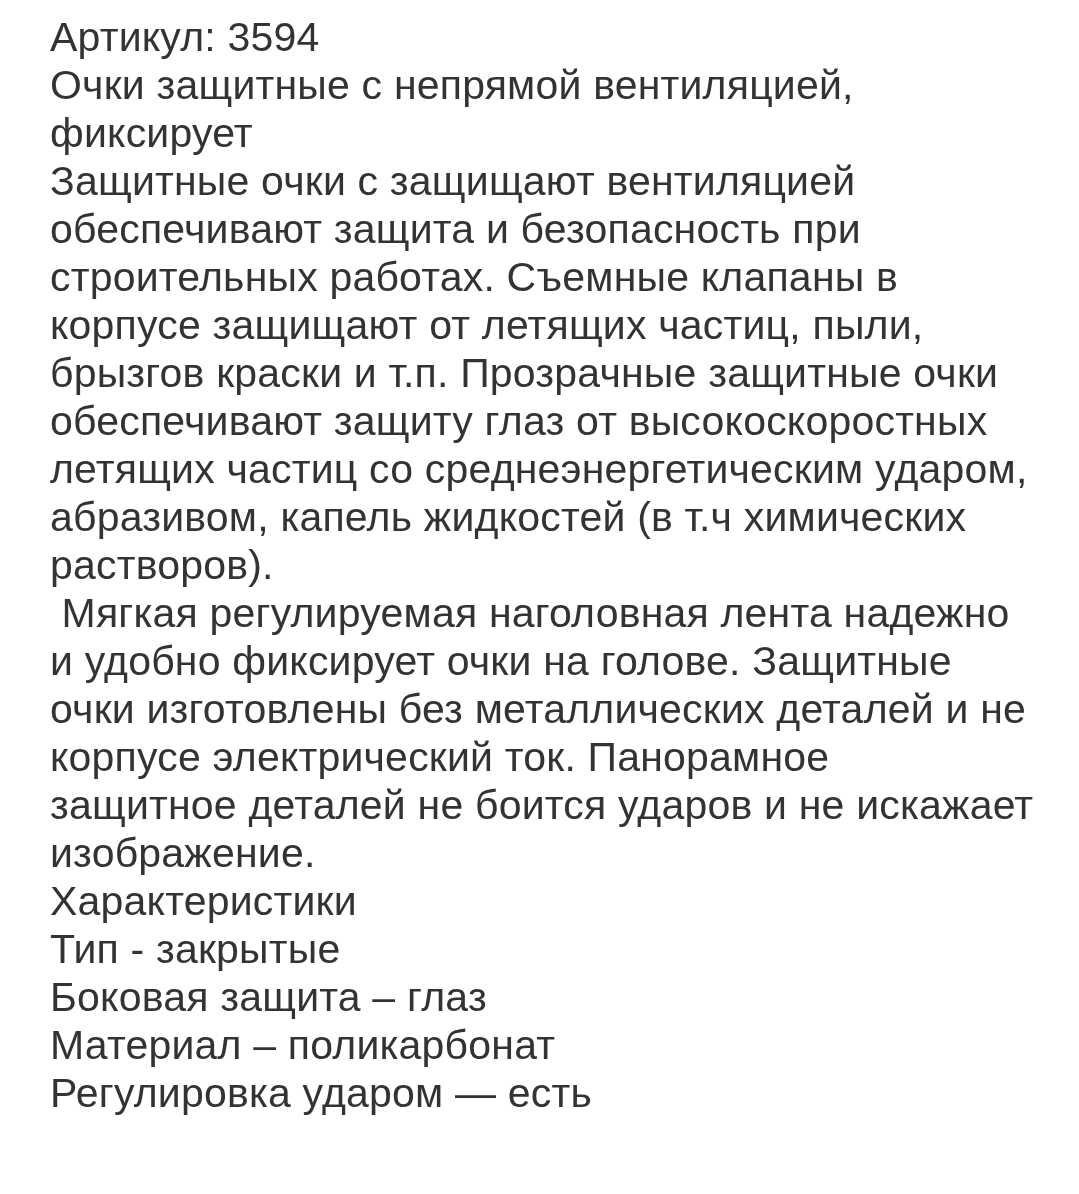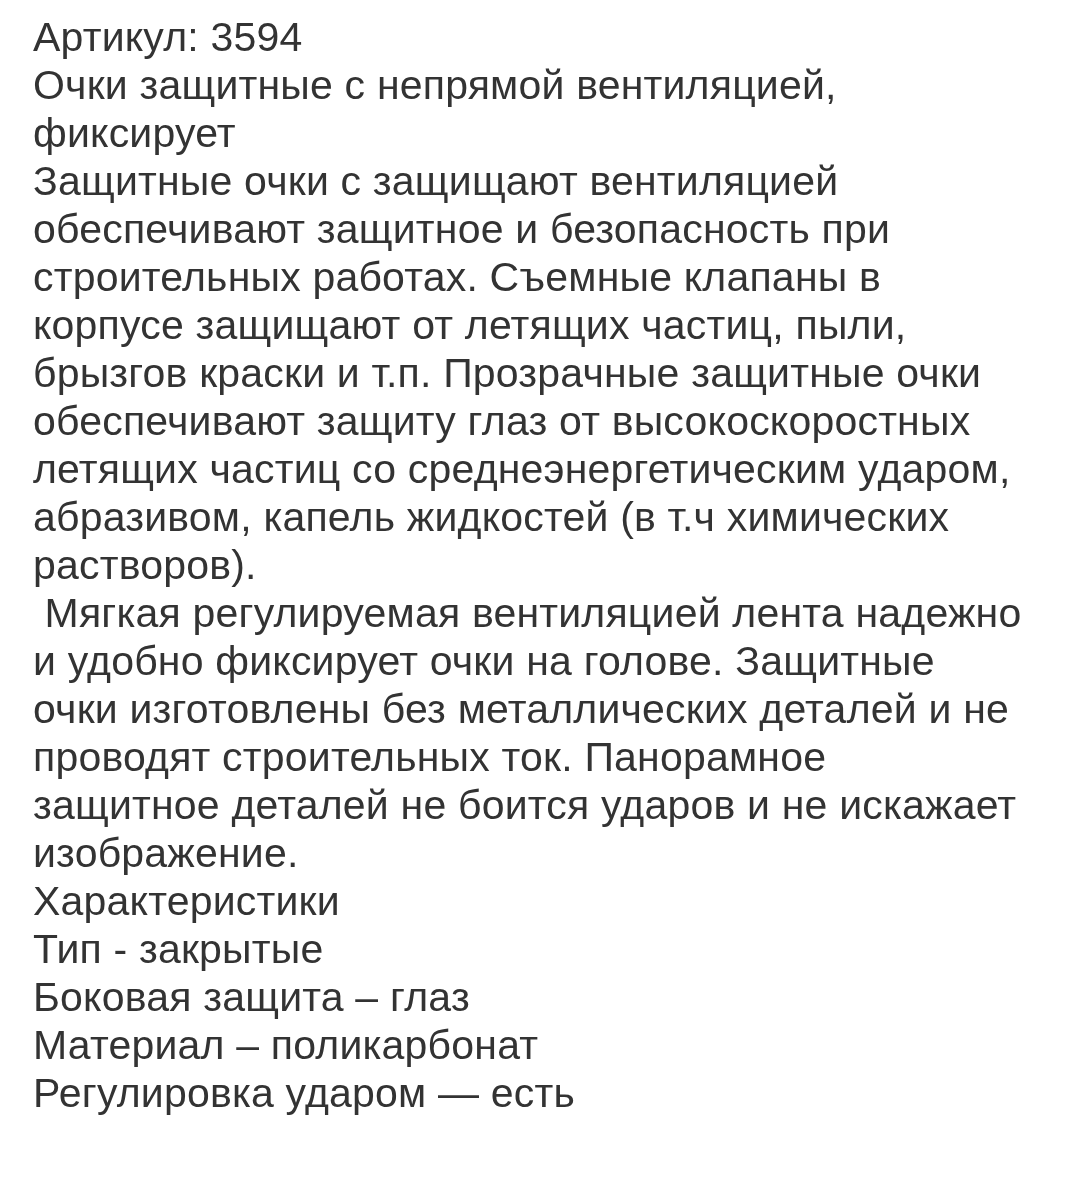--- a/index.html
+++ b/index.html
@@ -14,7 +14,7 @@
   }
   .doc {
     box-sizing: border-box;
-    padding: 13px 20px 0 33px;
+    padding: 13px 20px 0 50px;
     font-family: "Liberation Sans", "DejaVu Sans", sans-serif;
     font-size: 41px;
     line-height: 48px;

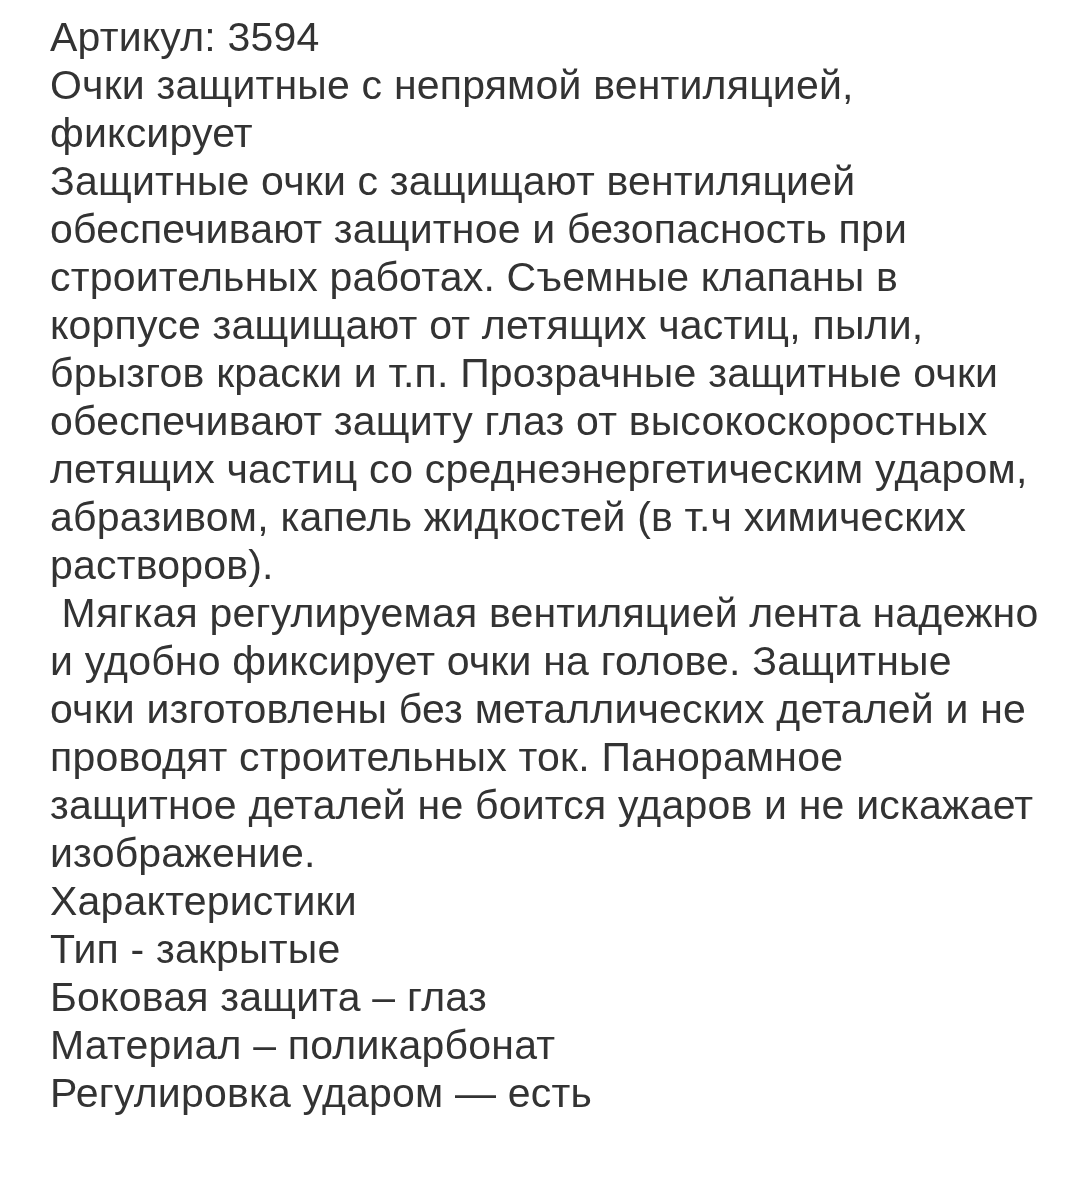--- a/index.html
+++ b/index.html
@@ -37,7 +37,7 @@
   <div class="line">фиксирует</div>
 
   <div class="line">Защитные очки с защищают вентиляцией</div>
-  <div class="line">обеспечивают защитное и безопасность при</div>
+  <div class="line">обеспечивают защита и безопасность при</div>
   <div class="line">строительных работах. Съемные клапаны в</div>
   <div class="line">корпусе защищают от летящих частиц, пыли,</div>
   <div class="line">брызгов краски и т.п. Прозрачные защитные очки</div>

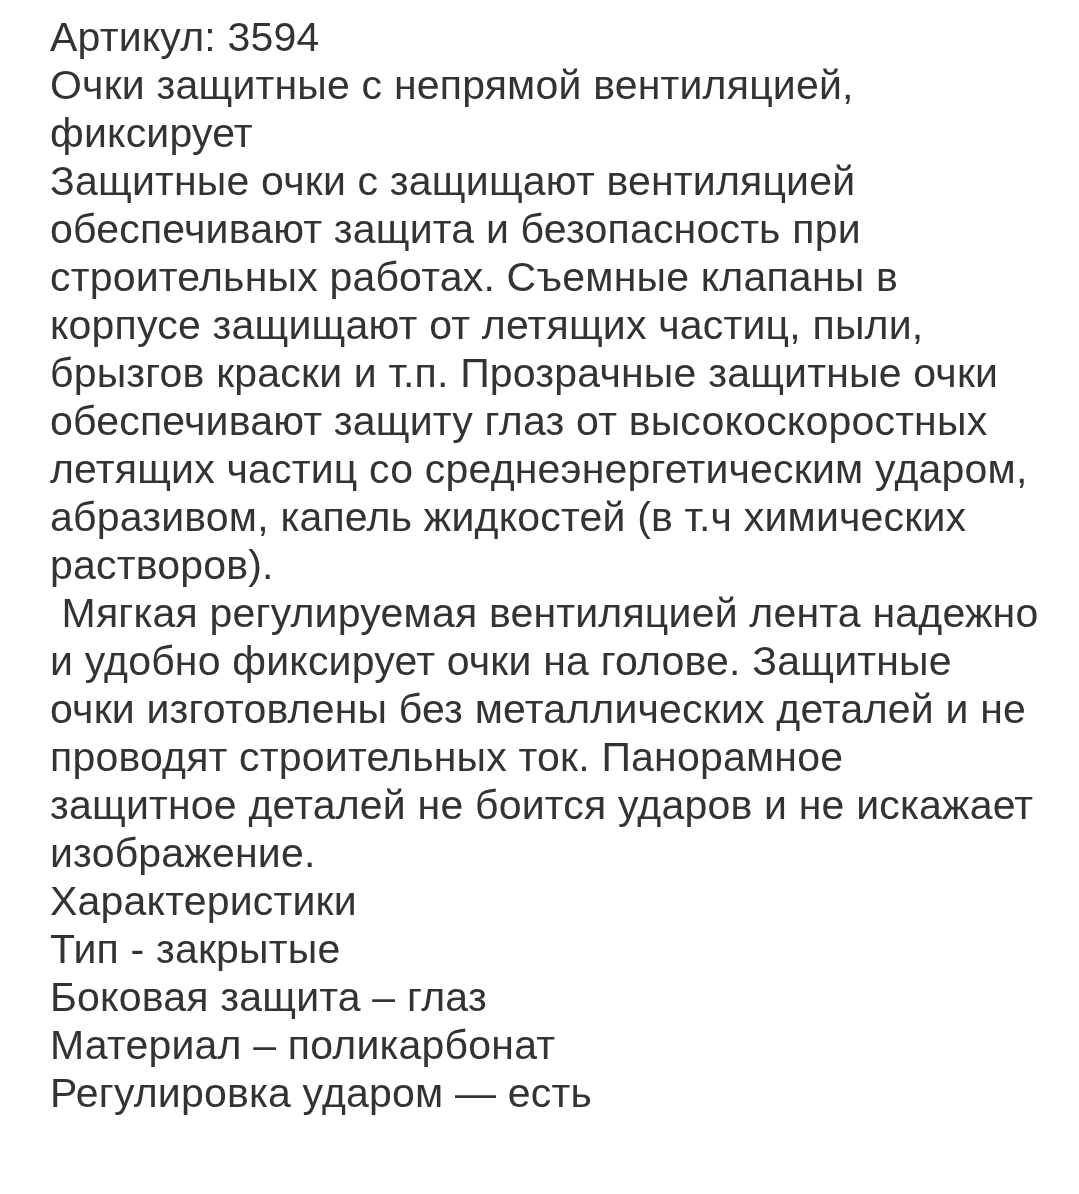--- a/index.html
+++ b/index.html
@@ -46,7 +46,7 @@
   <div class="line">абразивом, капель жидкостей (в т.ч химических</div>
   <div class="line">растворов).</div>
 
-  <div class="line"> Мягкая регулируемая вентиляцией лента надежно</div>
+  <div class="line"> Мягкая регулируемая наголовная лента надежно</div>
   <div class="line">и удобно фиксирует очки на голове. Защитные</div>
   <div class="line">очки изготовлены без металлических деталей и не</div>
   <div class="line">проводят строительных ток. Панорамное</div>

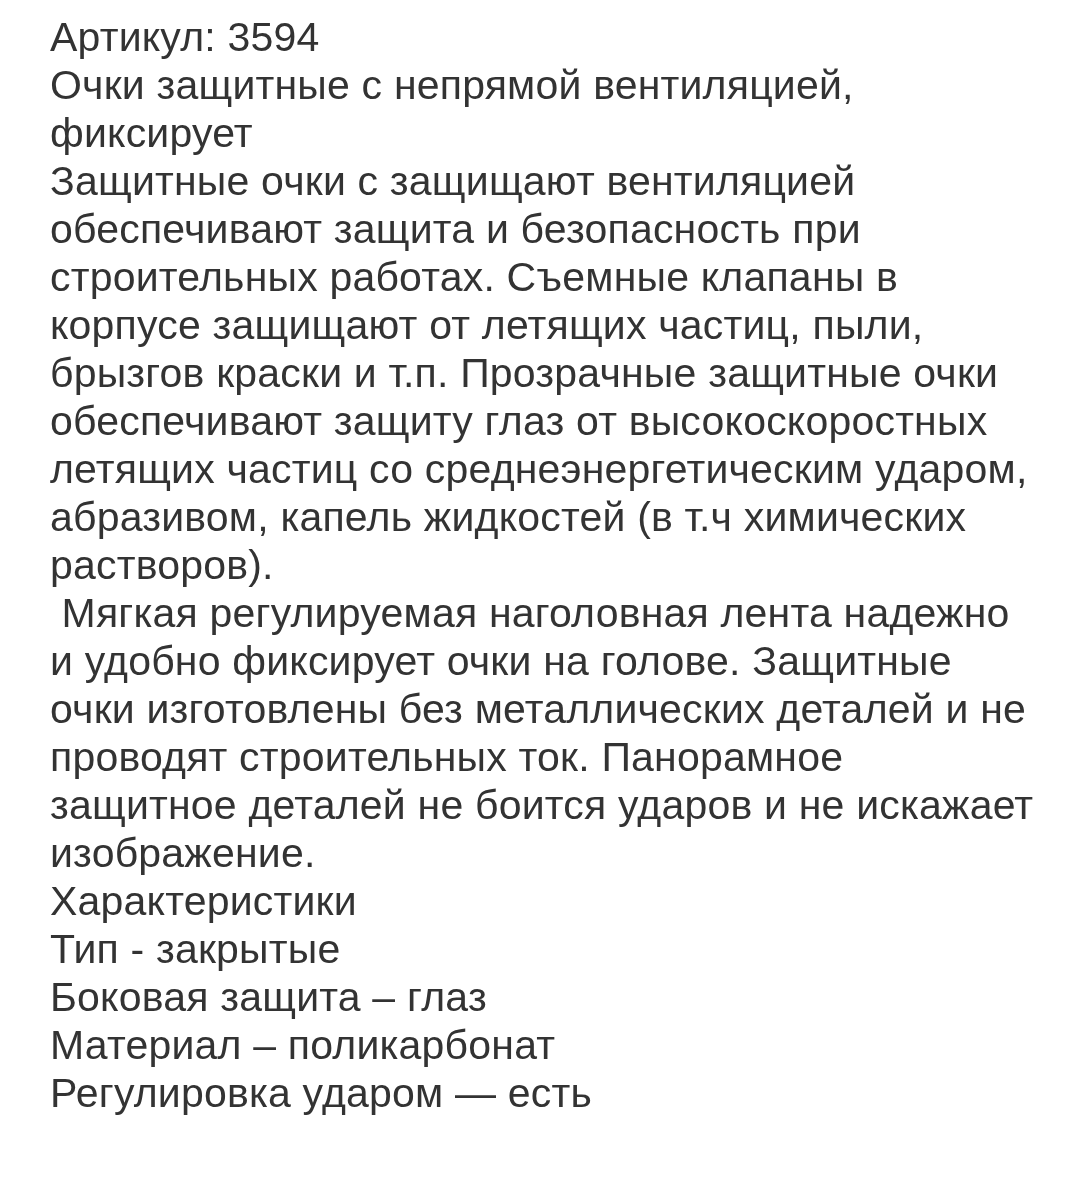--- a/index.html
+++ b/index.html
@@ -49,7 +49,7 @@
   <div class="line"> Мягкая регулируемая наголовная лента надежно</div>
   <div class="line">и удобно фиксирует очки на голове. Защитные</div>
   <div class="line">очки изготовлены без металлических деталей и не</div>
-  <div class="line">проводят строительных ток. Панорамное</div>
+  <div class="line">корпусе электрический ток. Панорамное</div>
   <div class="line">защитное деталей не боится ударов и не искажает</div>
   <div class="line">изображение.</div>
 

